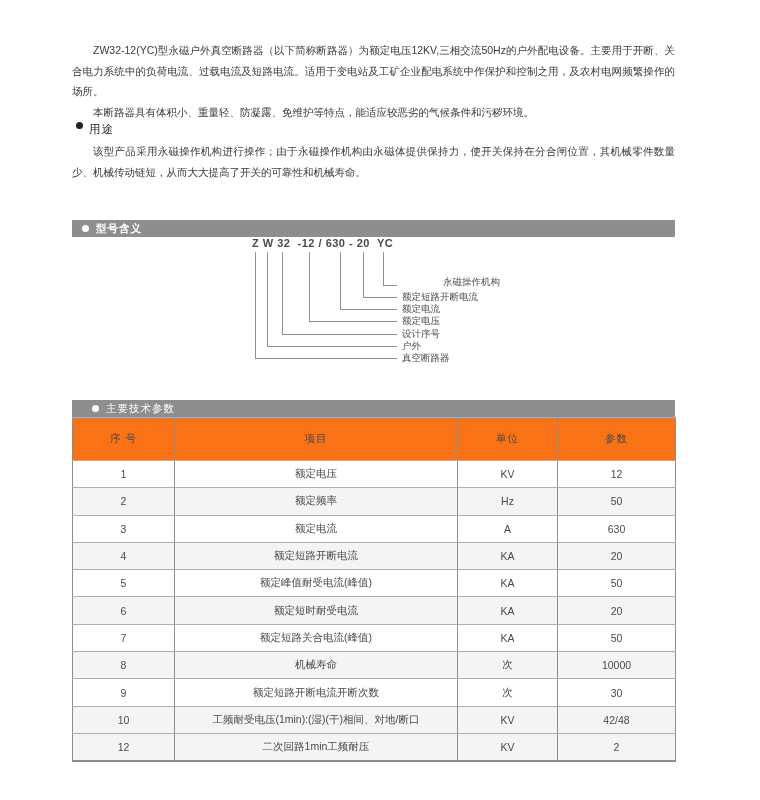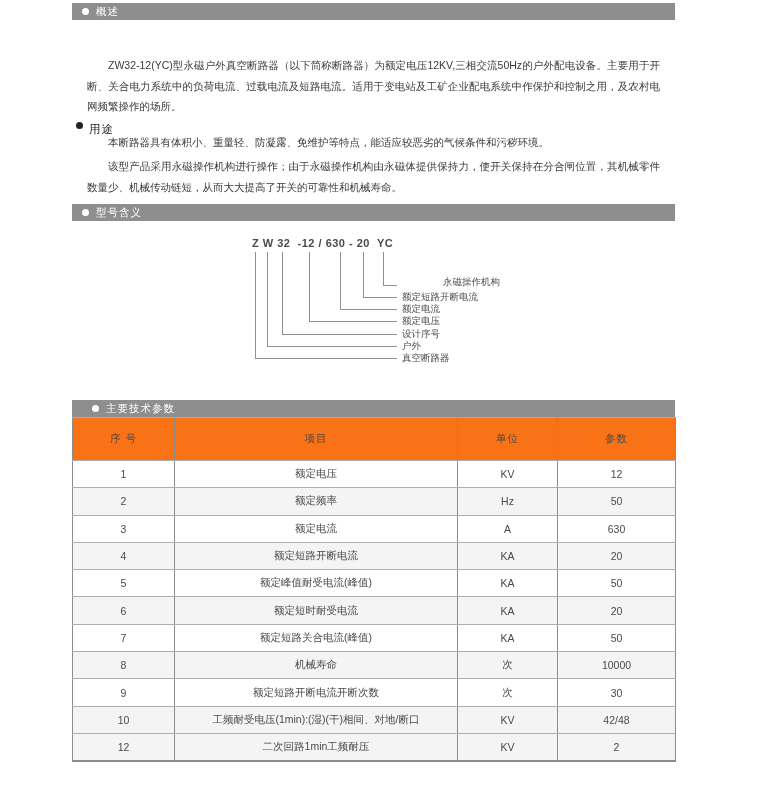--- a/index.html
+++ b/index.html
@@ -75,10 +75,6 @@
 
 <div class="page">
 
-  <div class="bar" style="top:3px;">
-    <span class="bullet"></span>
-    <span>概述</span>
-  </div>
   <div class="textblock" style="top:40px;">
     <p>ZW32-12(YC)型永磁户外真空断路器（以下简称断路器）为额定电压12KV,三相交流50Hz的户外配电设备。主要用于开断、关合电力系统中的负荷电流、过载电流及短路电流。适用于变电站及工矿企业配电系统中作保护和控制之用，及农村电网频繁操作的场所。</p>
     <p>本断路器具有体积小、重量轻、防凝露、免维护等特点，能适应较恶劣的气候条件和污秽环境。</p>

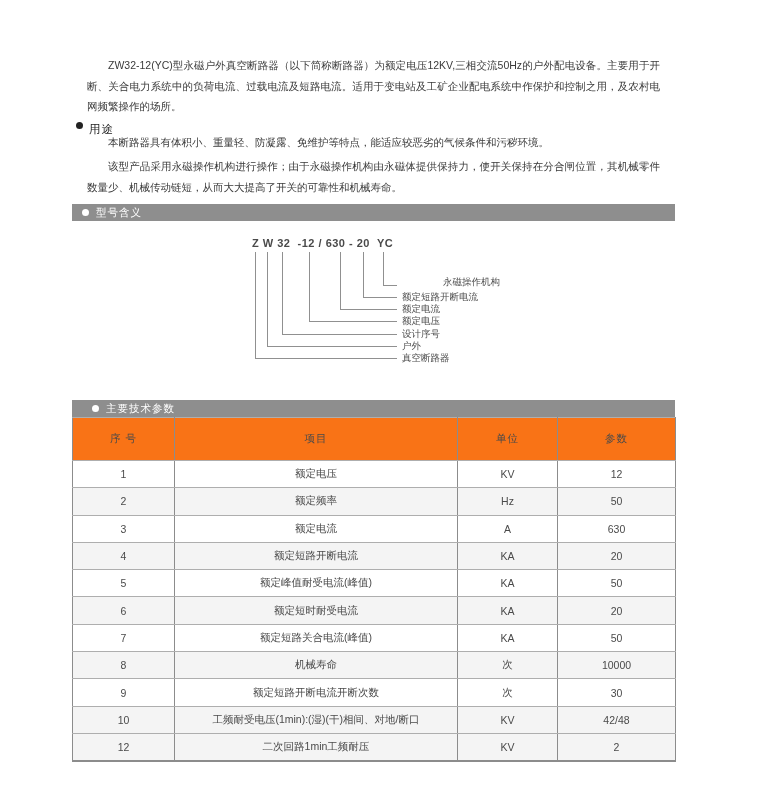--- a/index.html
+++ b/index.html
@@ -35,7 +35,7 @@
     color:#3a3a3a;font-size:10.5px;line-height:20.5px;
     text-align:justify;
   }
-  .textblock p{margin:15px;text-indent:2em;}
+  .textblock p{margin:0;text-indent:2em;}
   
   .model-code{
     position:absolute;left:252px;top:237px;

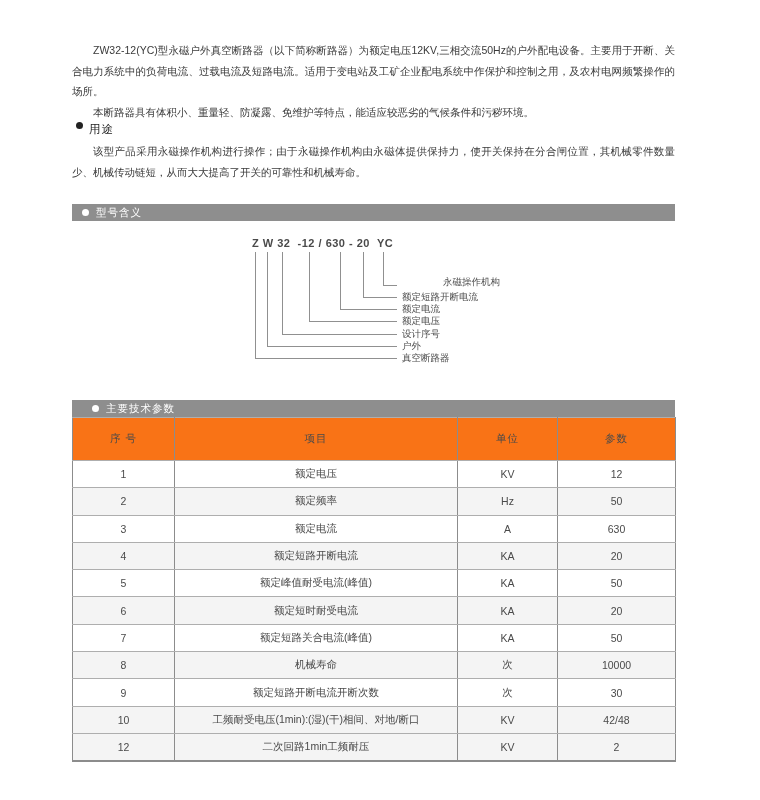--- a/index.html
+++ b/index.html
@@ -88,7 +88,7 @@
     <p>该型产品采用永磁操作机构进行操作；由于永磁操作机构由永磁体提供保持力，使开关保持在分合闸位置，其机械零件数量少、机械传动链短，从而大大提高了开关的可靠性和机械寿命。</p>
   </div>
 
-  <div class="bar" style="top:204px;">
+  <div class="bar" style="top:220px;font-weight:bold;">
     <span class="bullet"></span>
     <span>型号含义</span>
   </div>

